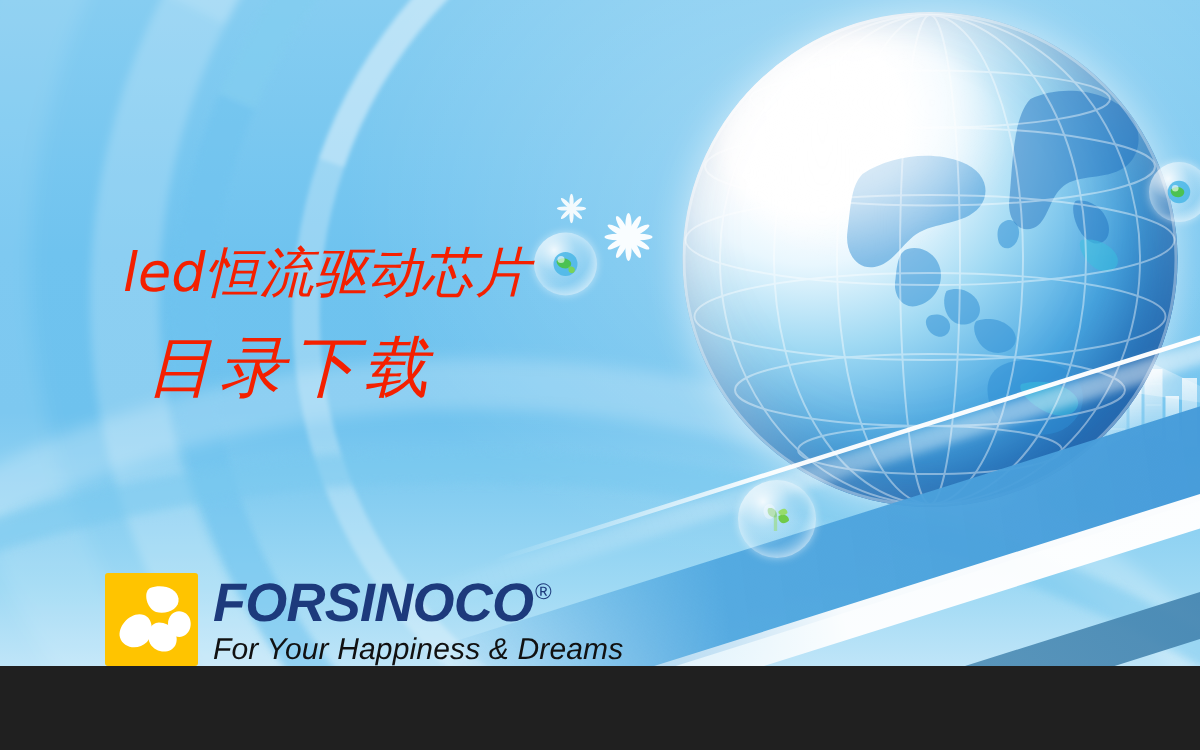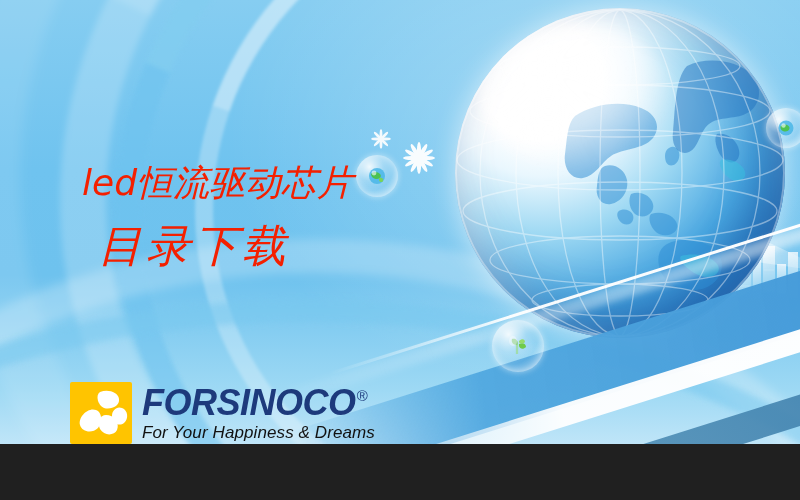--- a/index.html
+++ b/index.html
@@ -289,7 +289,7 @@
   }
   .logo-tag {
     font-family: "Liberation Sans", "DejaVu Sans", sans-serif;
-    font-size: 17px;
+    font-size: 20px;
     color: #111111;
     margin-top: 3px;
     letter-spacing: 0.1px;

